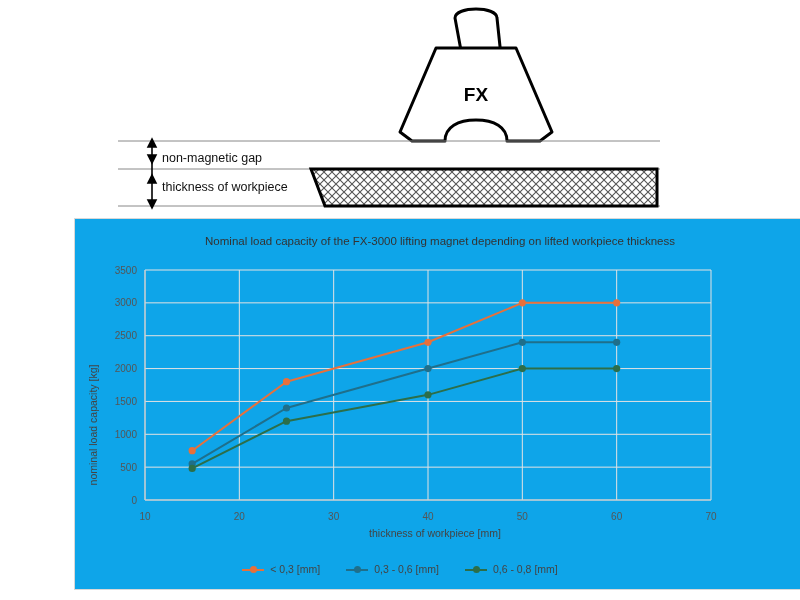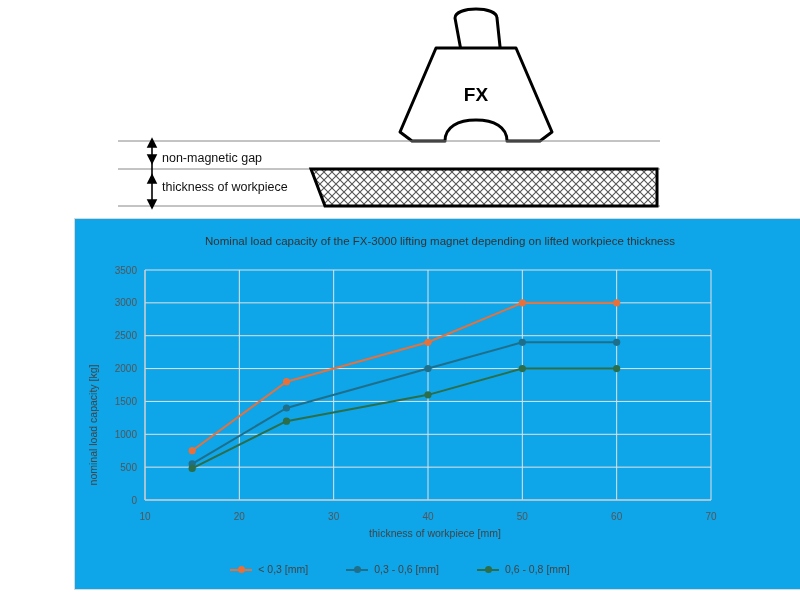--- a/index.html
+++ b/index.html
@@ -89,7 +89,7 @@
     display: flex;
     justify-content: center;
     align-items: flex-end;
-    gap: 38px;
+    gap: 26px;
   }
   .legend-item {
     display: flex;

